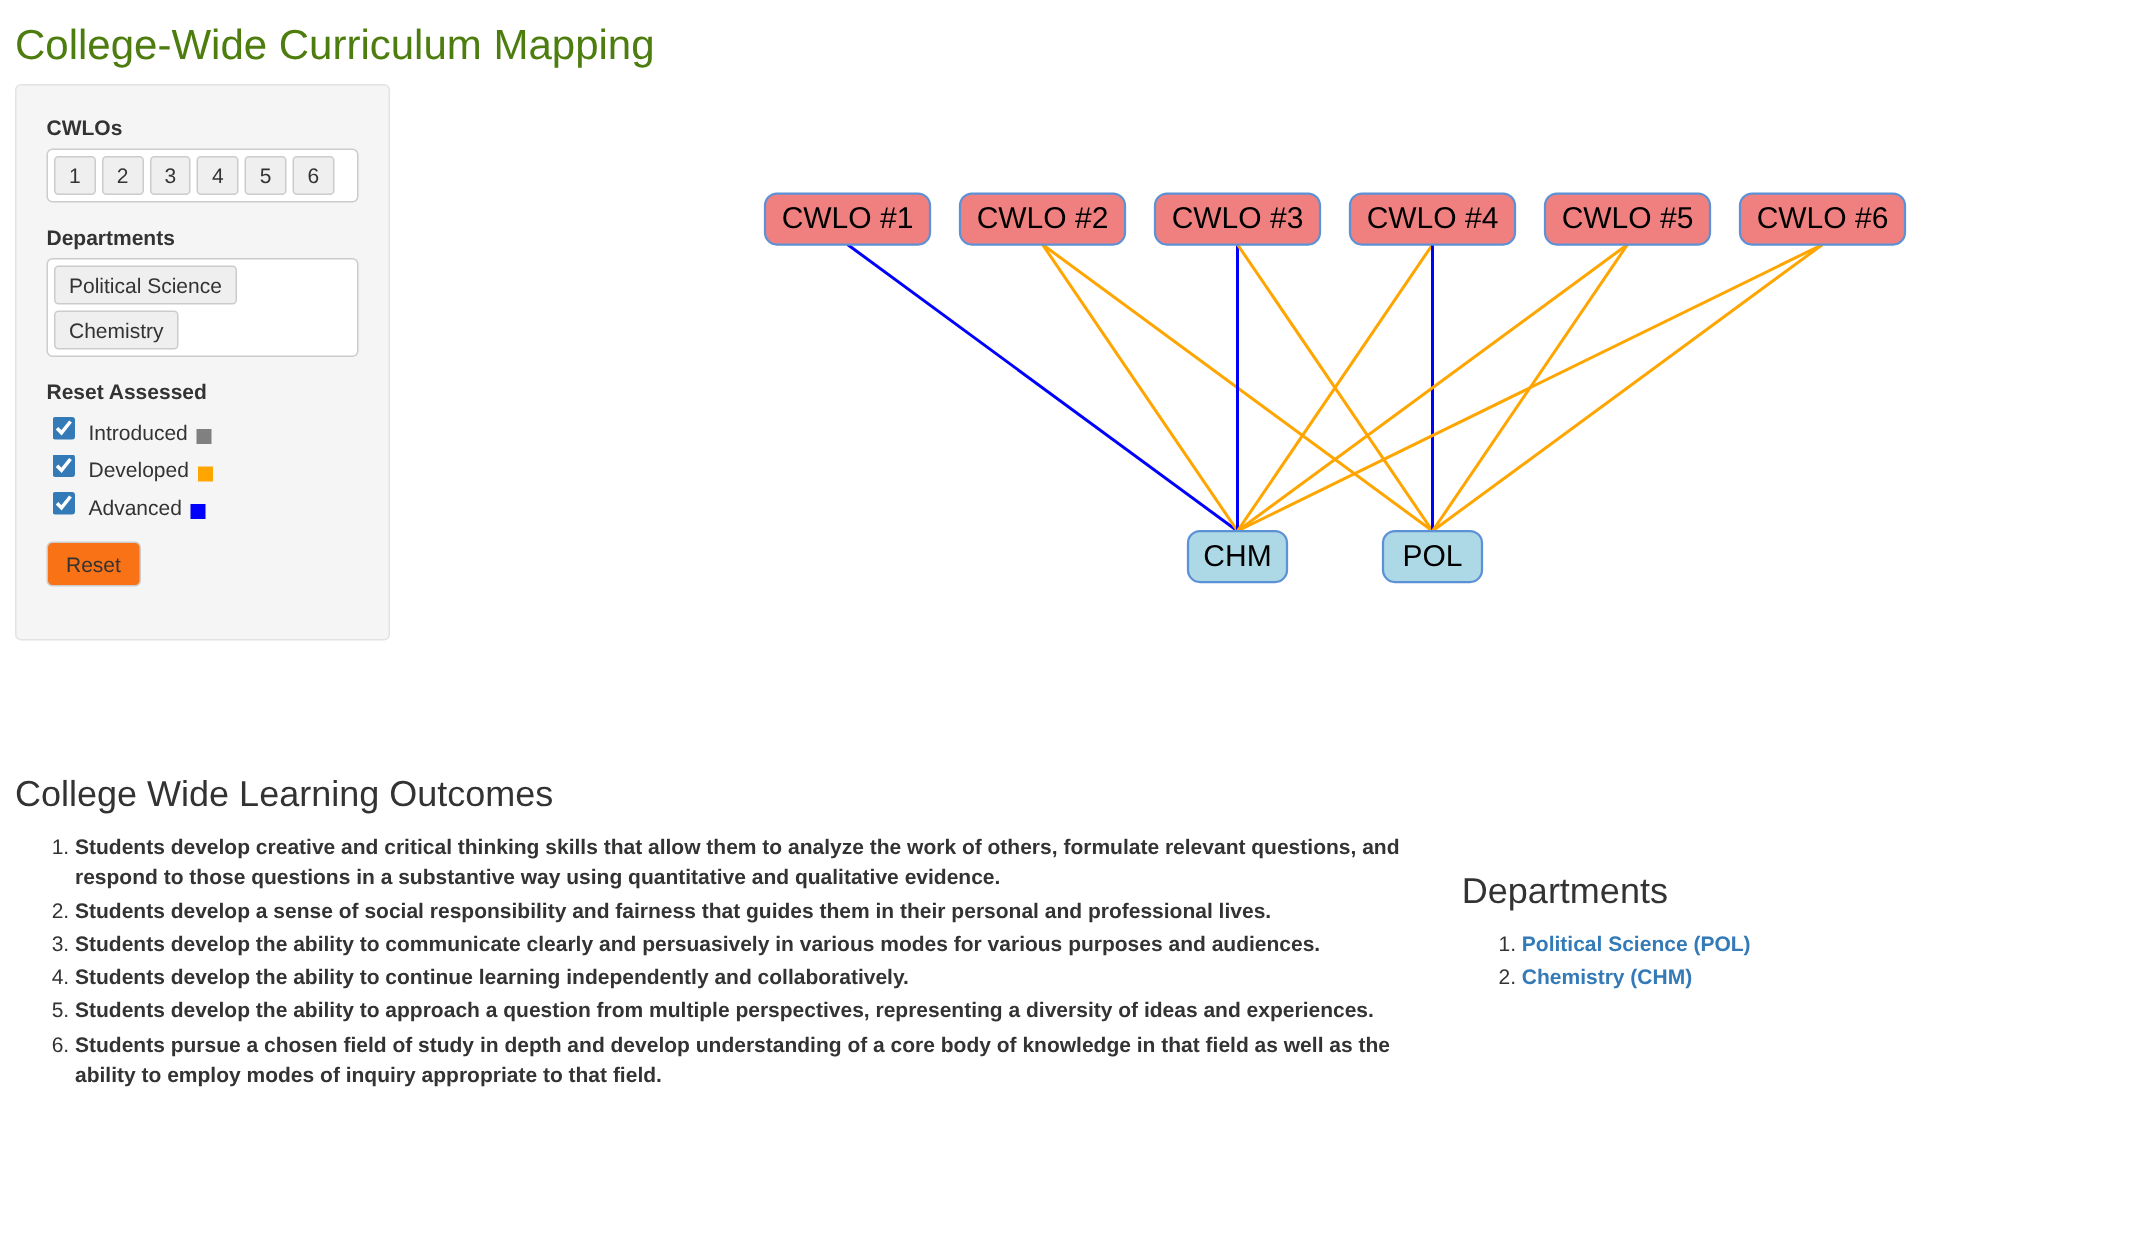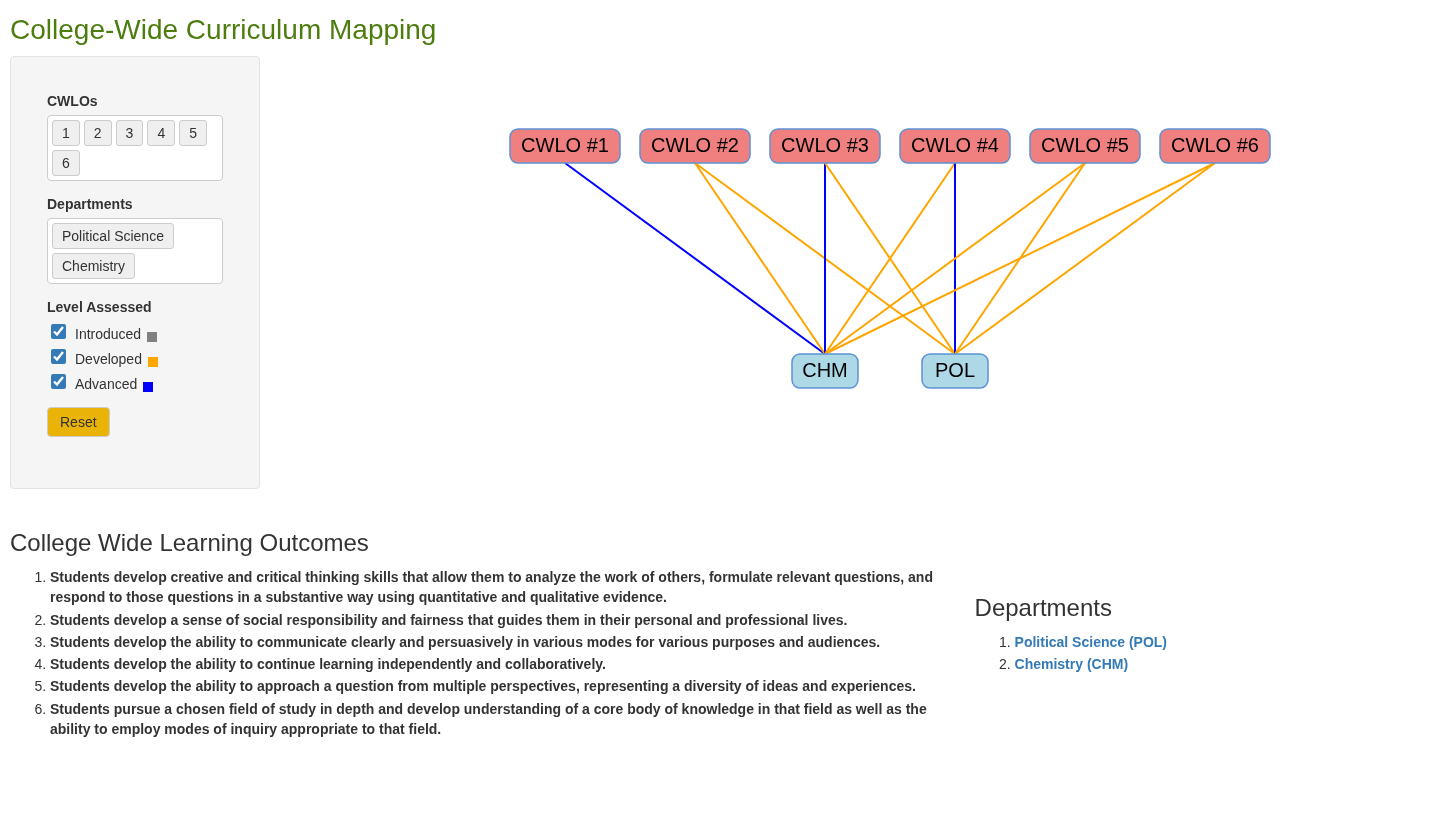--- a/index.html
+++ b/index.html
@@ -26,7 +26,7 @@
     background: #f5f5f5;
     border: 1px solid #e3e3e3;
     border-radius: 4px;
-    padding: 36px;
+    padding: 20px;
     width: 250px;
     box-sizing: border-box;
   }

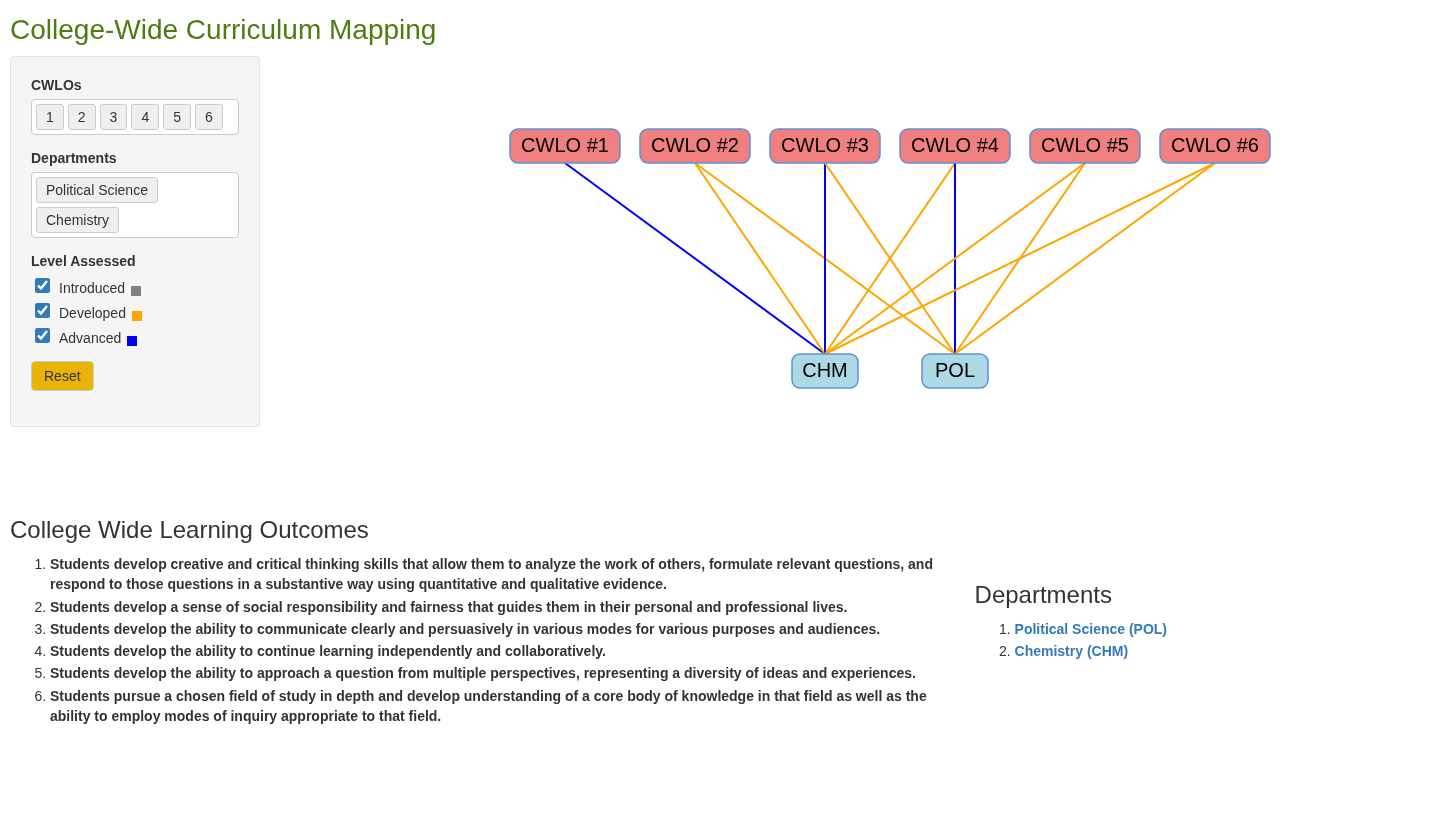--- a/index.html
+++ b/index.html
@@ -170,7 +170,7 @@
     </div>
 
     <div class="form-group">
-      <label class="control-label">Level Assessed</label>
+      <label class="control-label">Reset Assessed</label>
       <div id="level-checks">
           <div class="checkbox-row">
             <input type="checkbox" checked="" style="">

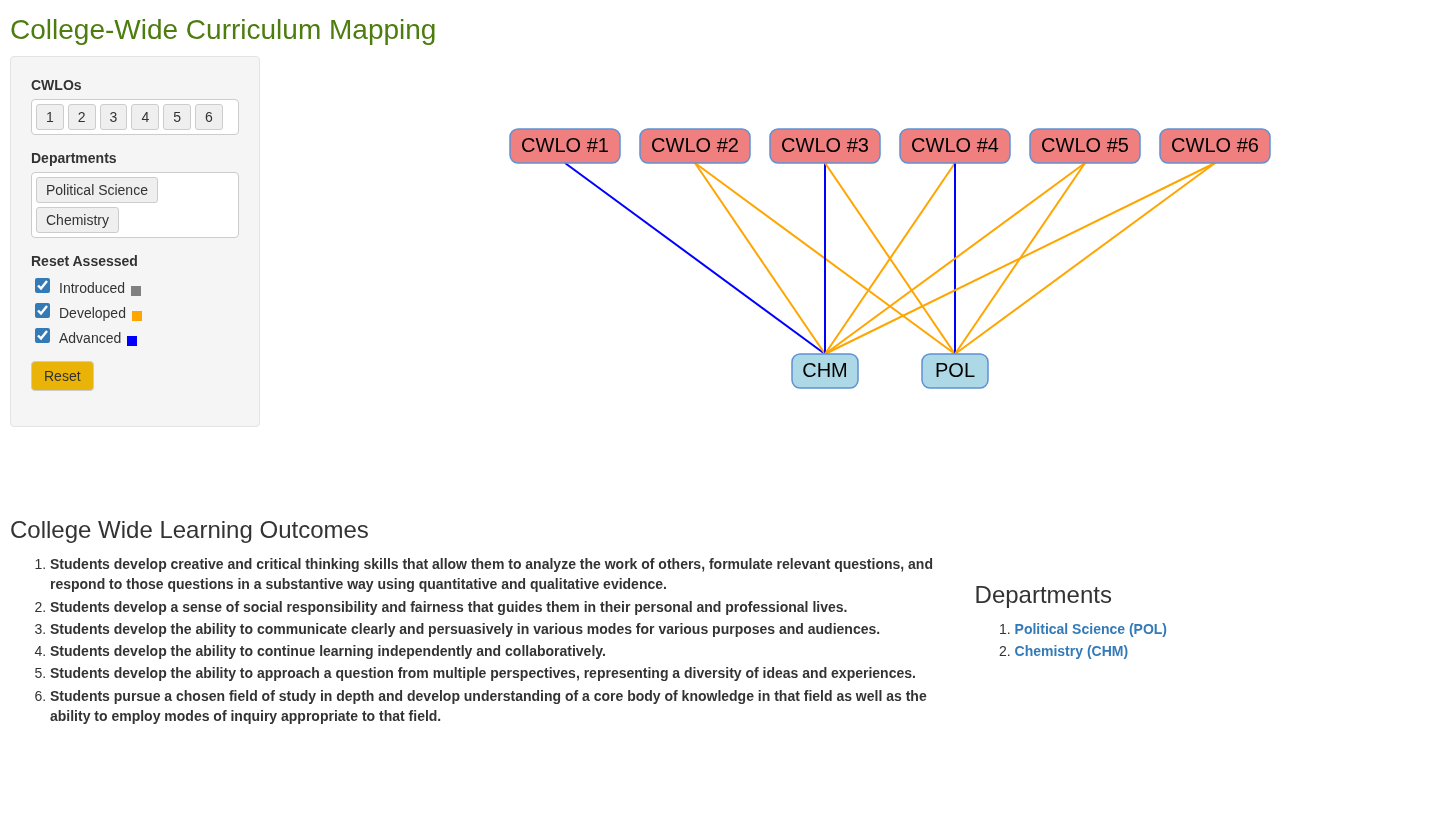--- a/index.html
+++ b/index.html
@@ -78,7 +78,7 @@
     display: inline-block;
   }
   .btn-default {
-    background: #eab308;
+    background: #f97316;
     border: 1px solid #ccc;
     border-radius: 4px;
     padding: 6px 12px;

